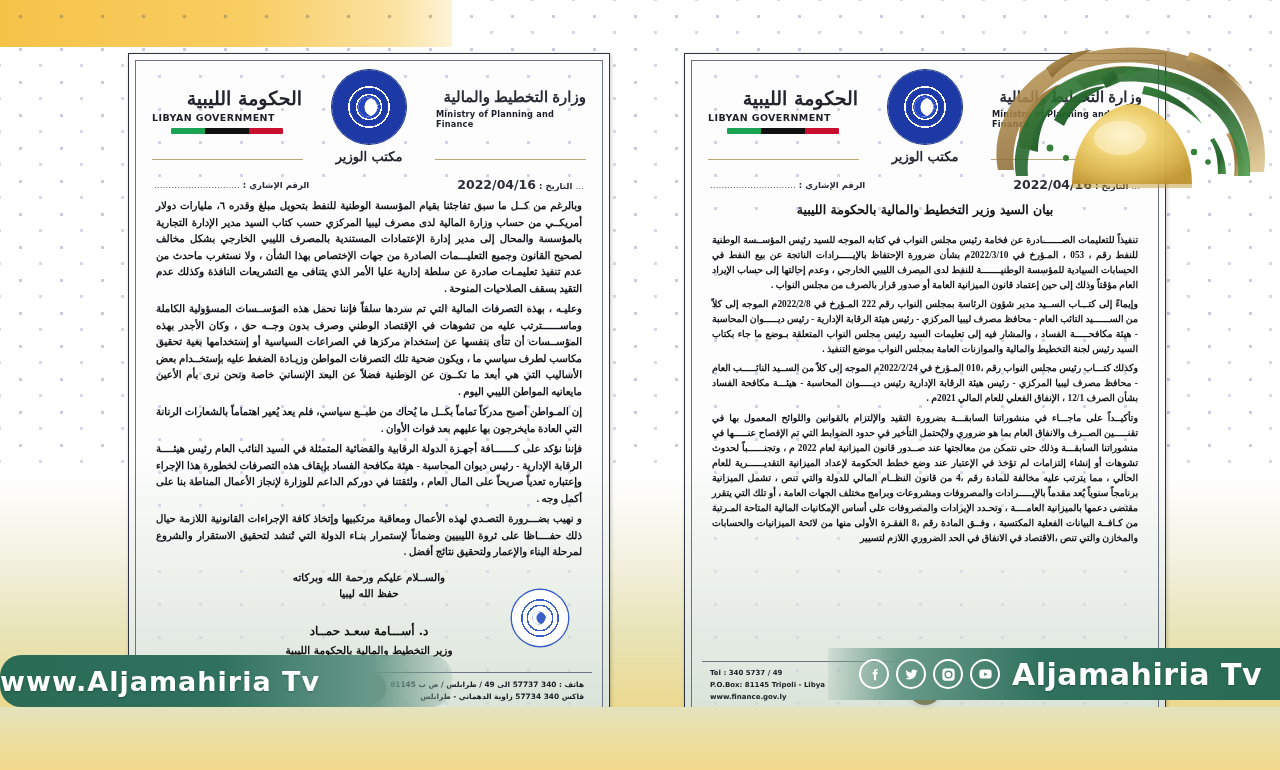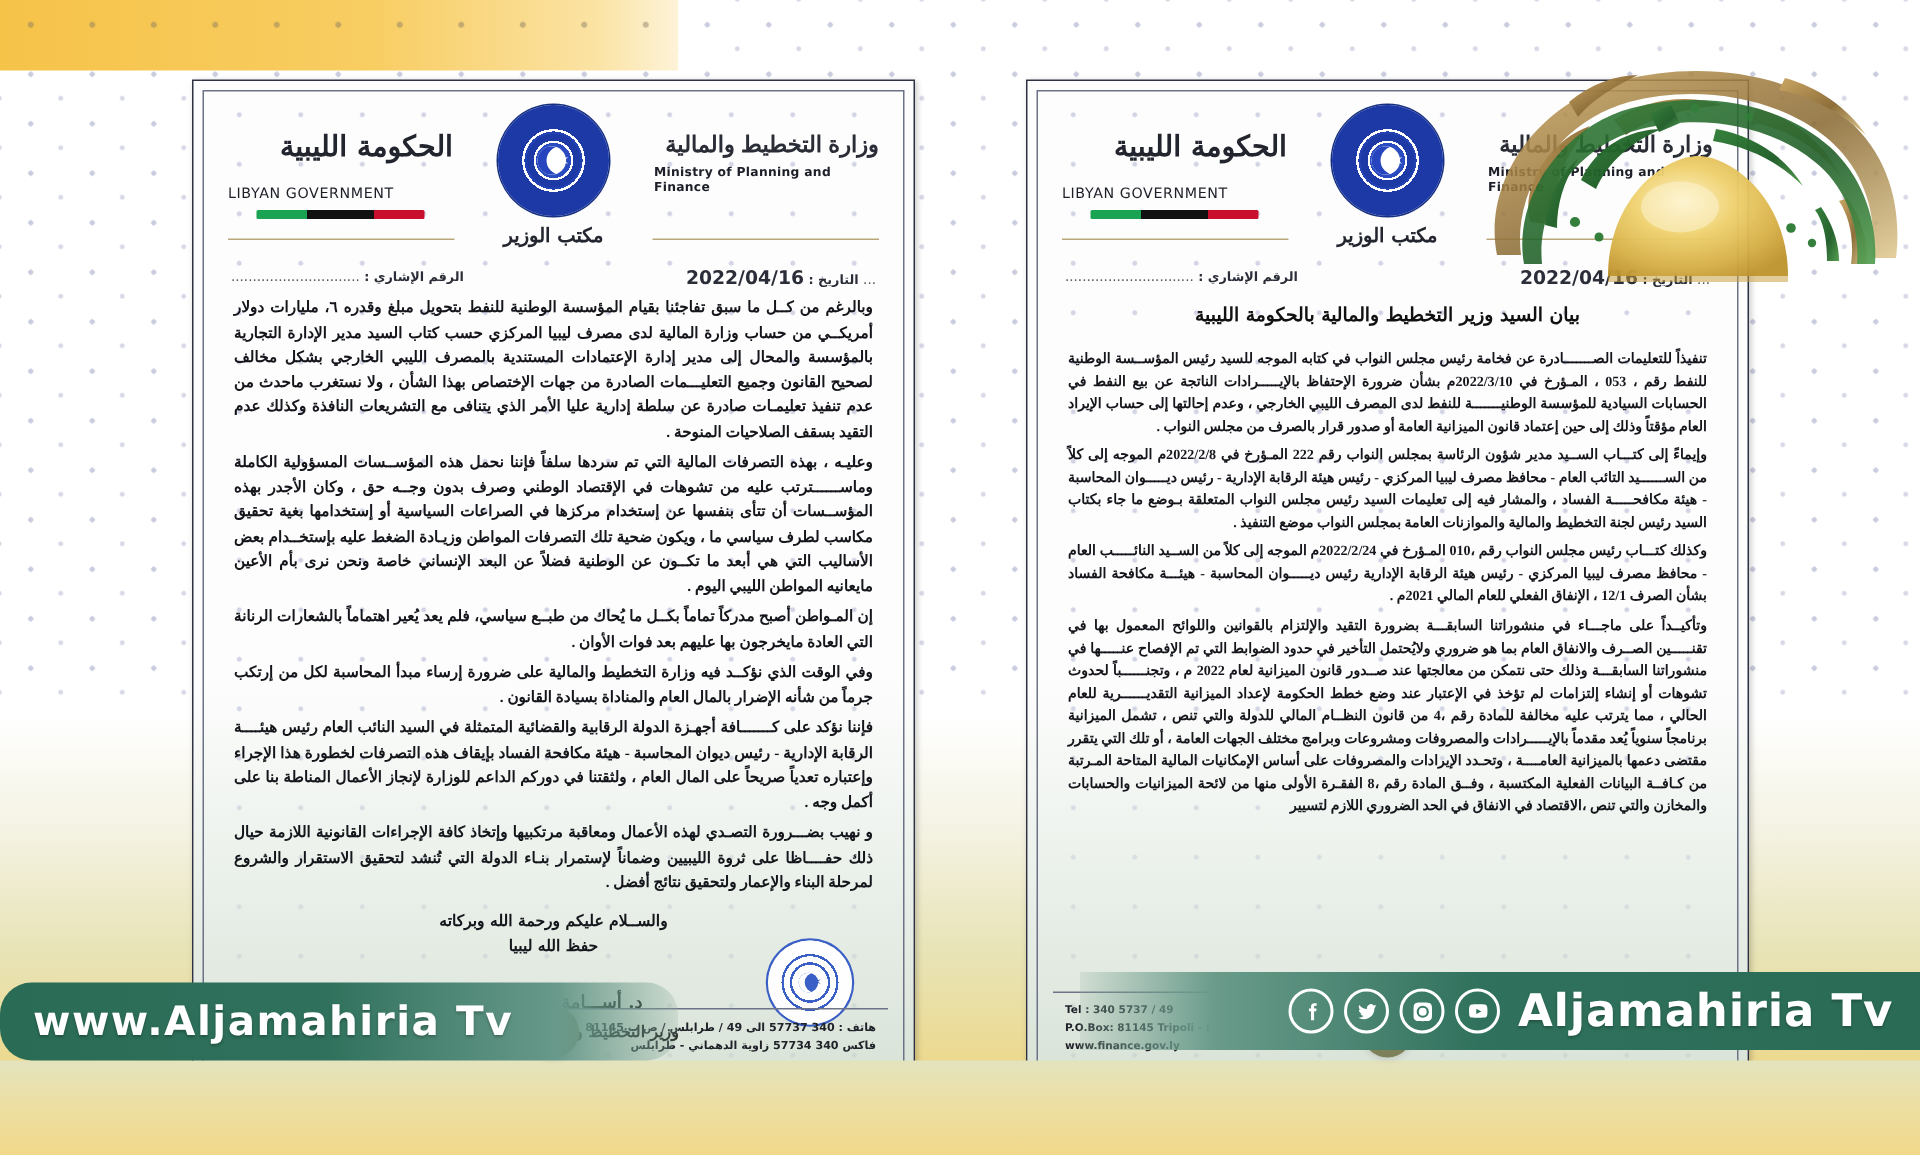--- a/index.html
+++ b/index.html
@@ -111,10 +111,10 @@
   }
   .lh-en {
     font-size: 9.5px;
-    font-weight: 400;
+    font-weight: 700;
     letter-spacing: .4px;
     color: #1c1f28;
-    margin-top: 15px;
+    margin-top: 3px;
   }
   .flagbar {
     width: 112px; height: 6px; margin: 5px auto 0;

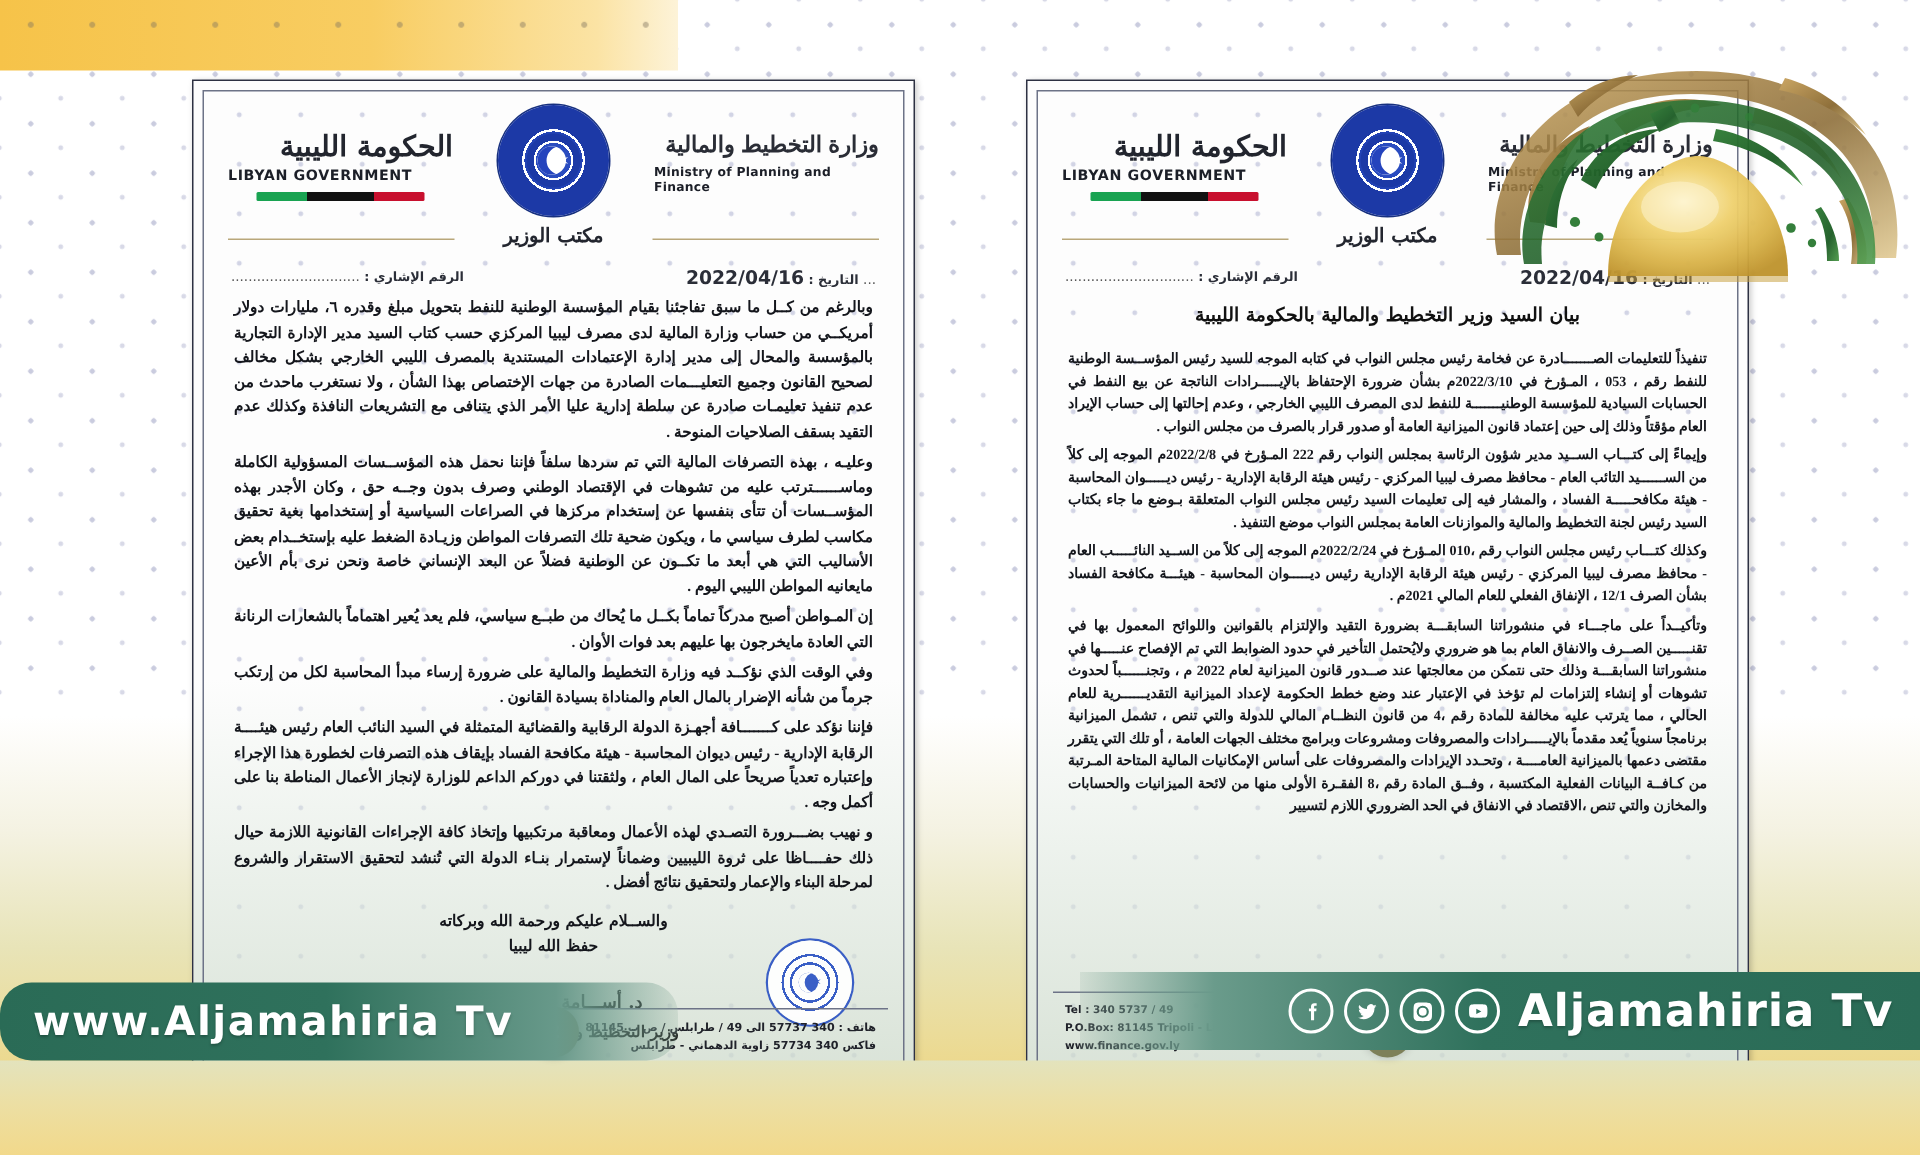--- a/index.html
+++ b/index.html
@@ -375,7 +375,6 @@
       <p>وبالرغم من كــل ما سبق تفاجئنا بقيام المؤسسة الوطنية للنفط بتحويل مبلغ وقدره ٦، مليارات دولار أمريكــي من حساب وزارة المالية لدى مصرف ليبيا المركزي حسب كتاب السيد مدير الإدارة التجارية بالمؤسسة والمحال إلى مدير إدارة الإعتمادات المستندية بالمصرف الليبي الخارجي بشكل مخالف لصحيح القانون وجميع التعليـــمات الصادرة من جهات الإختصاص بهذا الشأن ، ولا نستغرب ماحدث من عدم تنفيذ تعليمـات صادرة عن سلطة إدارية عليا الأمر الذي يتنافى مع التشريعات النافذة وكذلك عدم التقيد بسقف الصلاحيات المنوحة .</p>
       <p>وعليـه ، بهذه التصرفات المالية التي تم سردها سلفاً فإننا نحمل هذه المؤســسات المسؤولية الكاملة وماســــــترتب عليه من تشوهات في الإقتصاد الوطني وصرف بدون وجــه حق ، وكان الأجدر بهذه المؤســسات أن تتأى بنفسها عن إستخدام مركزها في الصراعات السياسية أو إستخدامها بغية تحقيق مكاسب لطرف سياسي ما ، ويكون ضحية تلك التصرفات المواطن وزيـادة الضغط عليه بإستخــدام بعض الأساليب التي هي أبعد ما تكــون عن الوطنية فضلاً عن البعد الإنساني خاصة ونحن نرى بأم الأعين مايعانيه المواطن الليبي اليوم .</p>
       <p>إن المـواطن أصبح مدركاً تماماً بكــل ما يُحاك من طبــع سياسي، فلم يعد يُعير اهتماماً بالشعارات الرنانة التي العادة مايخرجون بها عليهم بعد فوات الأوان .</p>
-      <p>وفي الوقت الذي نؤكــد فيه وزارة التخطيط والمالية على ضرورة إرساء مبدأ المحاسبة لكل من إرتكب جرماً من شأنه الإضرار بالمال العام والمناداة بسيادة القانون .</p>
       <p>فإننا نؤكد على كـــــــافة أجهـزة الدولة الرقابية والقضائية المتمثلة في السيد النائب العام رئيس هيئــــة الرقابة الإدارية - رئيس ديوان المحاسبة - هيئة مكافحة الفساد بإيقاف هذه التصرفات لخطورة هذا الإجراء وإعتباره تعدياً صريحاً على المال العام ، ولثقتنا في دوركم الداعم للوزارة لإنجاز الأعمال المناطة بنا على أكمل وجه .</p>
       <p>و نهيب بضـــرورة التصـدي لهذه الأعمال ومعاقبة مرتكبيها وإتخاذ كافة الإجراءات القانونية اللازمة حيال ذلك حفــــاظا على ثروة الليبيين وضماناً لإستمرار بنـاء الدولة التي تُنشد لتحقيق الاستقرار والشروع لمرحلة البناء والإعمار ولتحقيق نتائج أفضل .</p>
     </div>

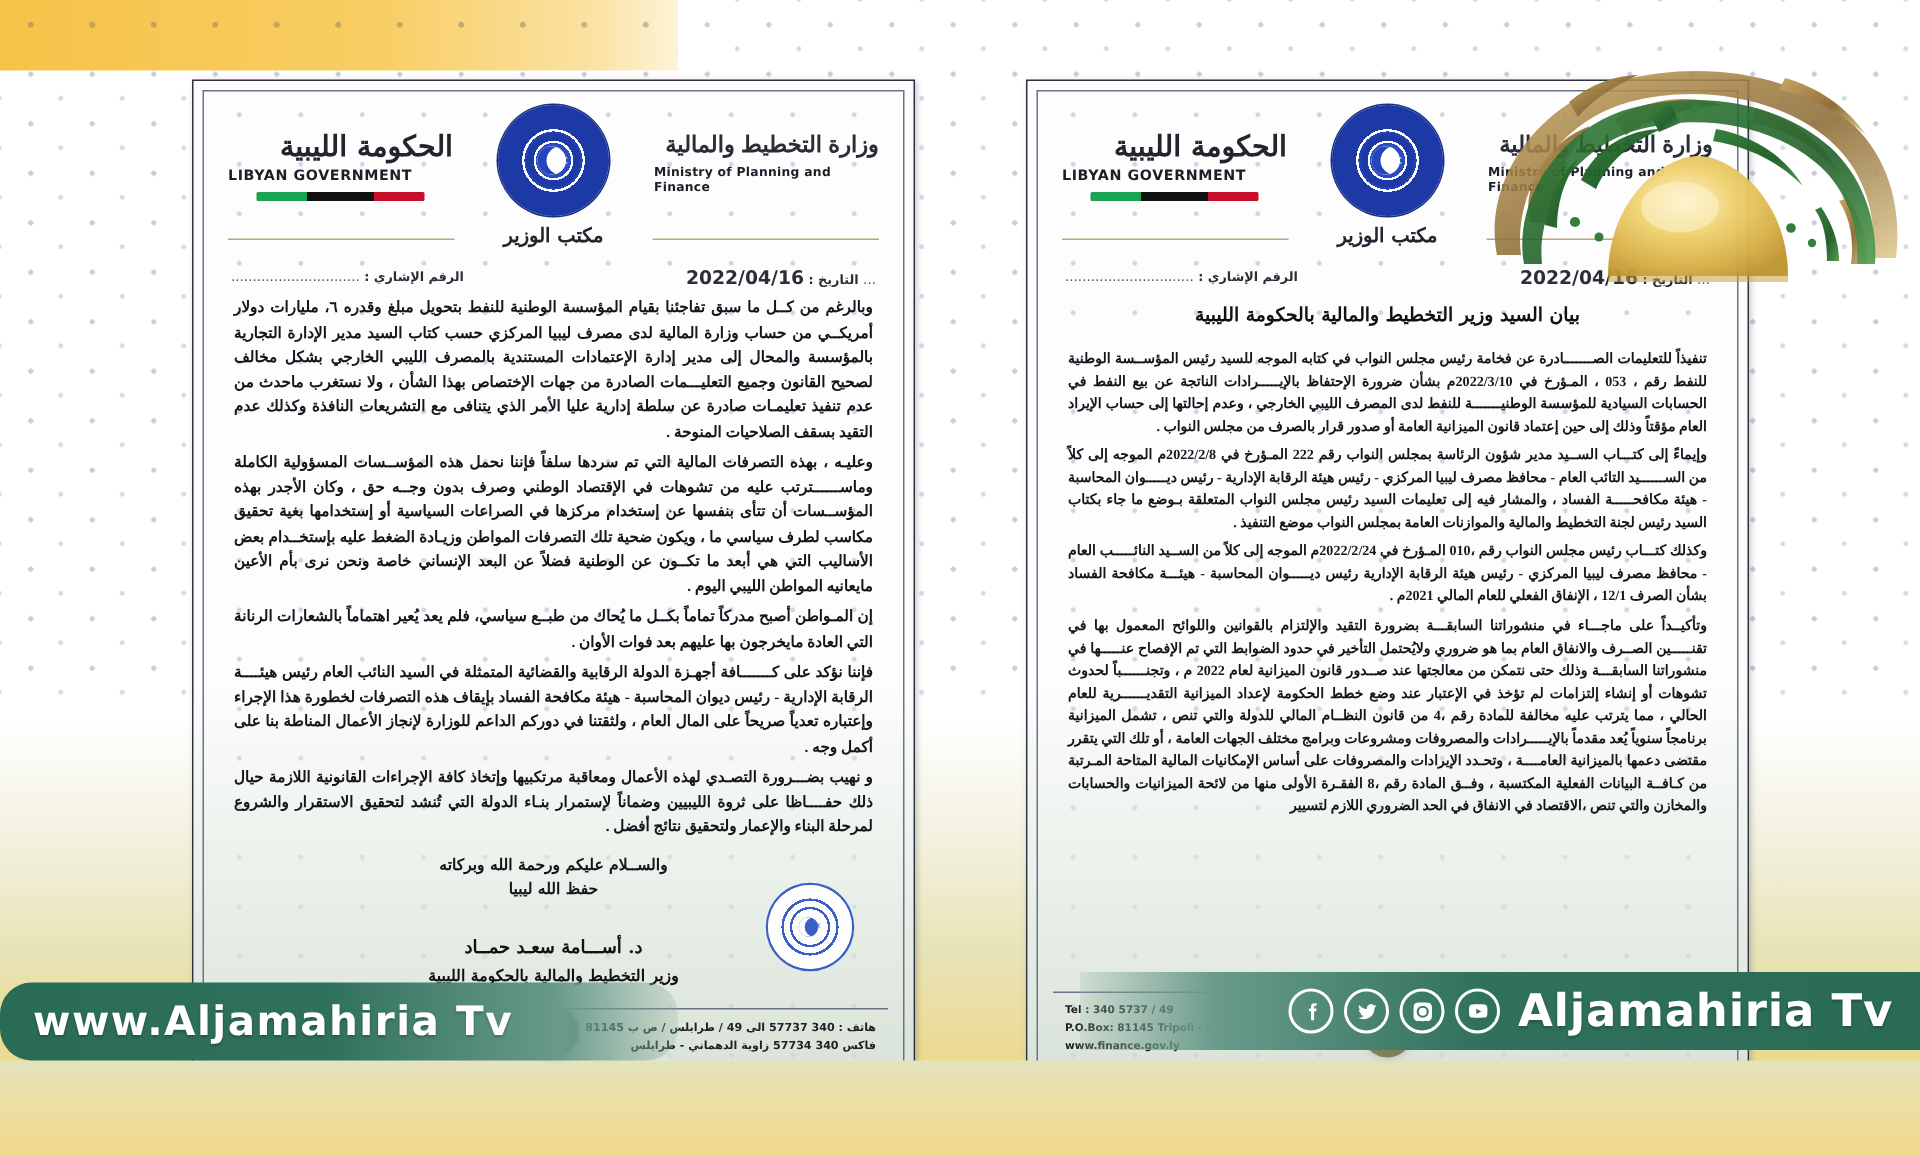--- a/index.html
+++ b/index.html
@@ -285,7 +285,6 @@
   }
   #banner-left{
     left: 0; top: 655px; width: 452px;
-    padding-left: 22px;
     border-radius: 21px;
   }
   #banner-right{

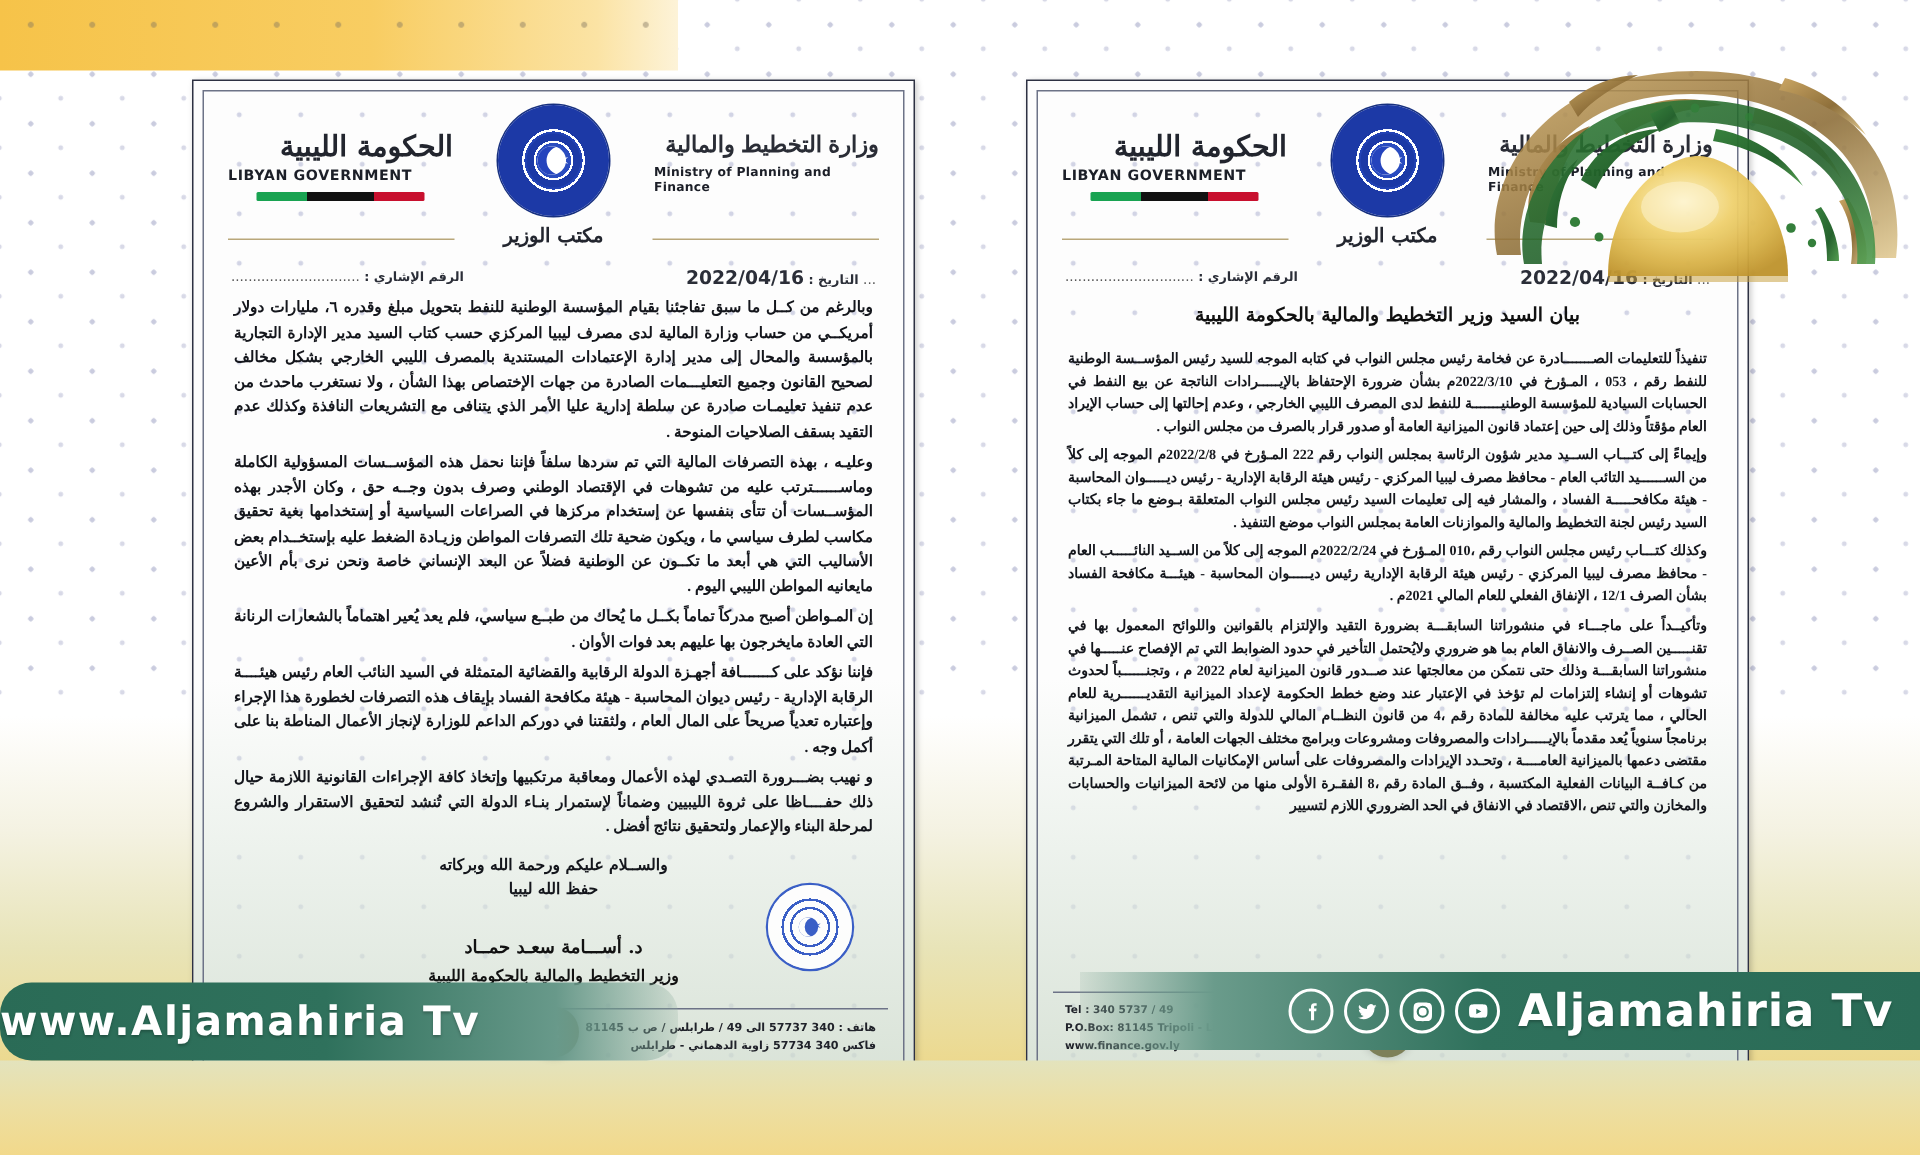--- a/index.html
+++ b/index.html
@@ -288,7 +288,7 @@
     border-radius: 21px;
   }
   #banner-right{
-    right: 0; top: 648px; width: 560px;
+    right: 0; top: 648px; width: 452px;
     background: linear-gradient(to left, #2a6b56 0%, #2f715c 52%, #6a9b8b 84%, rgba(150,179,162,0.22) 100%);
     justify-content: flex-end;
     padding-right: 18px;

